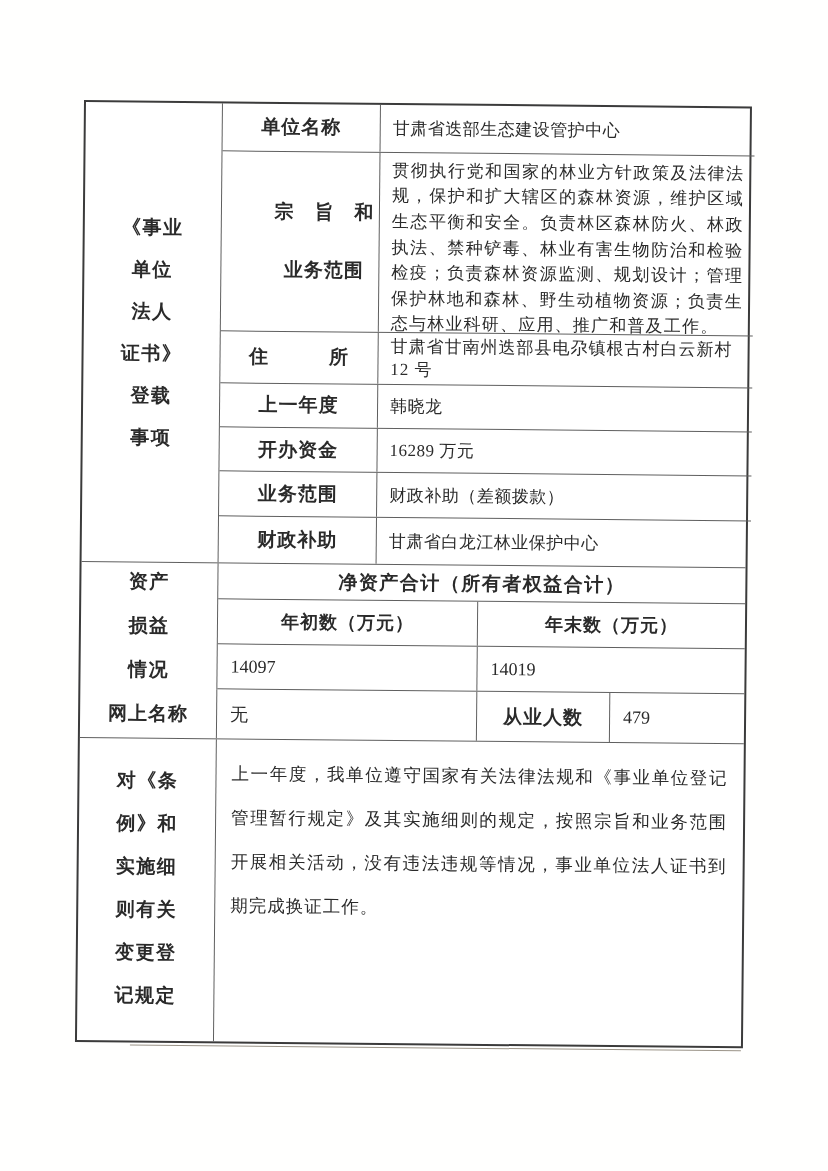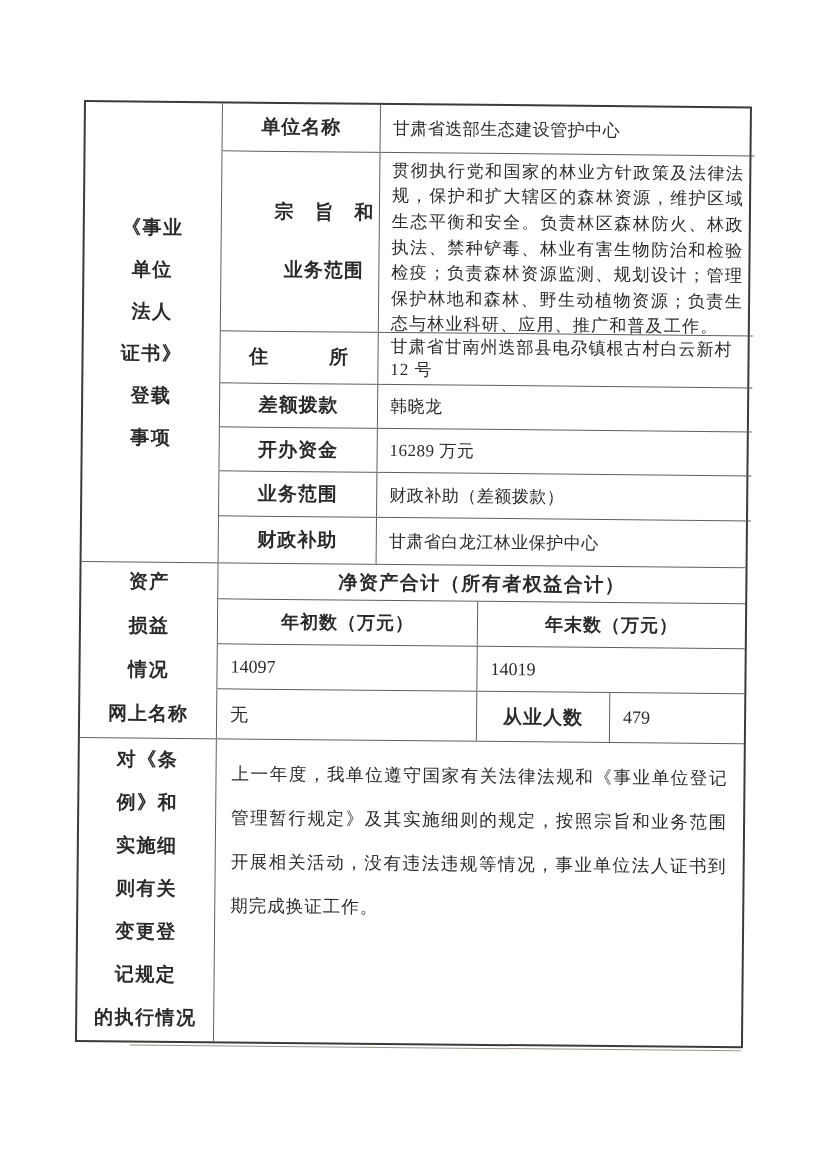--- a/index.html
+++ b/index.html
@@ -161,7 +161,7 @@
 
         <div class="row h44">
           <div class="cell-label">
-            <span class="lbl-line">差额拨款</span>
+            <span class="lbl-line">上一年度</span>
           </div>
           <div class="cell-value">韩晓龙</div>
         </div>

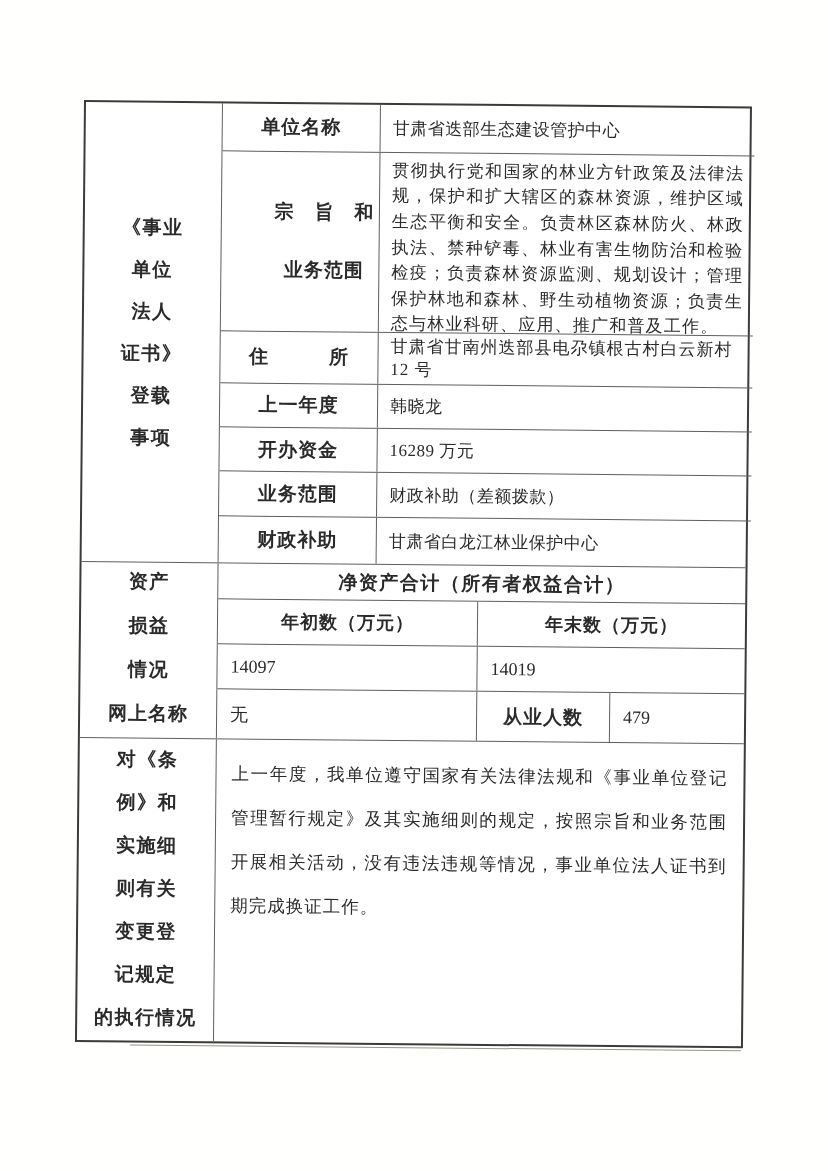--- a/index.html
+++ b/index.html
@@ -224,7 +224,6 @@
         <span>则有关</span>
         <span>变更登</span>
         <span>记规定</span>
-        <span>的执行情况</span>
       </div>
       <div class="compliance-text">上一年度，我单位遵守国家有关法律法规和《事业单位登记管理暂行规定》及其实施细则的规定，按照宗旨和业务范围开展相关活动，没有违法违规等情况，事业单位法人证书到期完成换证工作。</div>
     </div>

